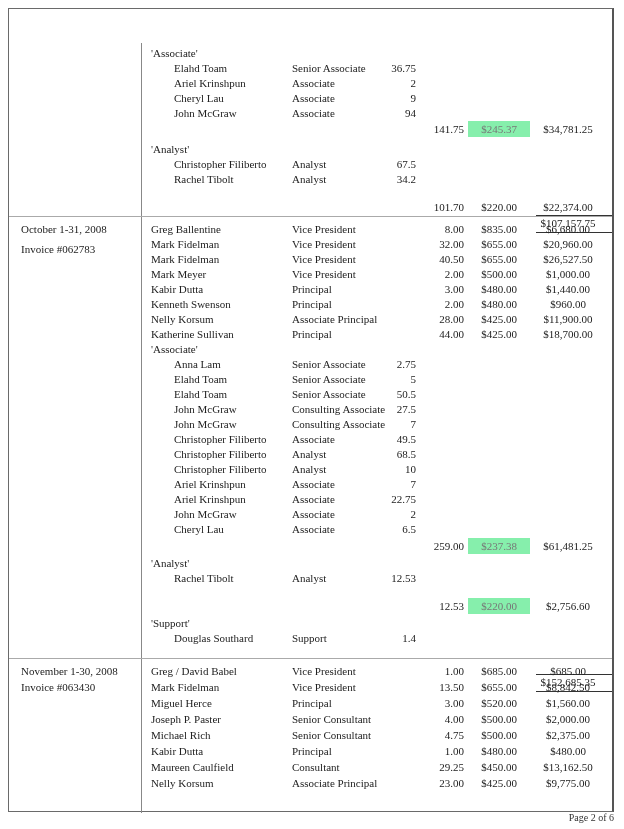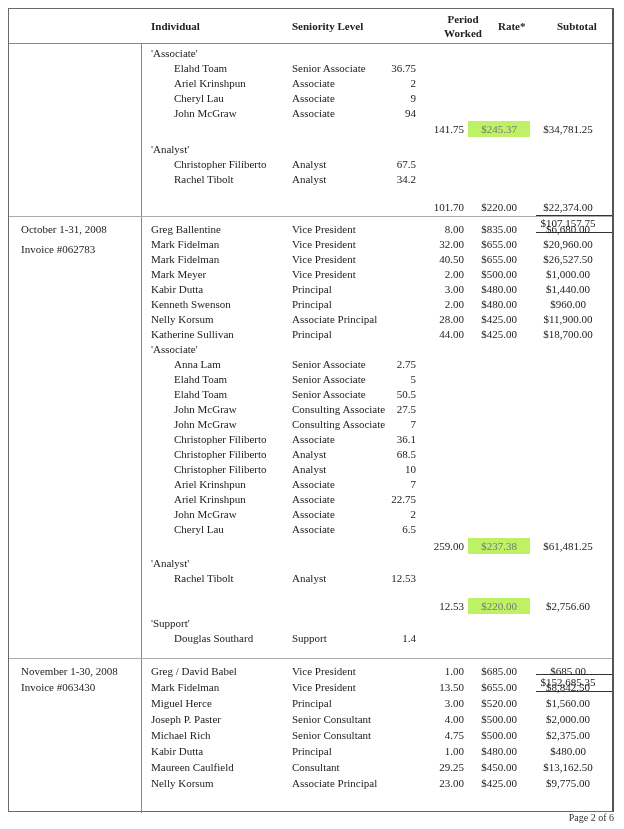--- a/index.html
+++ b/index.html
@@ -29,14 +29,6 @@
 <body>
 
 <div class="table">
-  <div class="hdr">
-    <span style="left:142px;top:11px;">Individual</span>
-    <span style="left:283px;top:11px;">Seniority Level</span>
-    <span style="left:434px;top:4px;width:40px;text-align:center;">Period</span>
-    <span style="left:430px;top:18px;width:48px;text-align:center;">Worked</span>
-    <span style="left:489px;top:11px;">Rate*</span>
-    <span style="left:548px;top:11px;">Subtotal</span>
-  </div>
   <div class="vdiv"></div>
 
   <div id="sec-cont"></div>

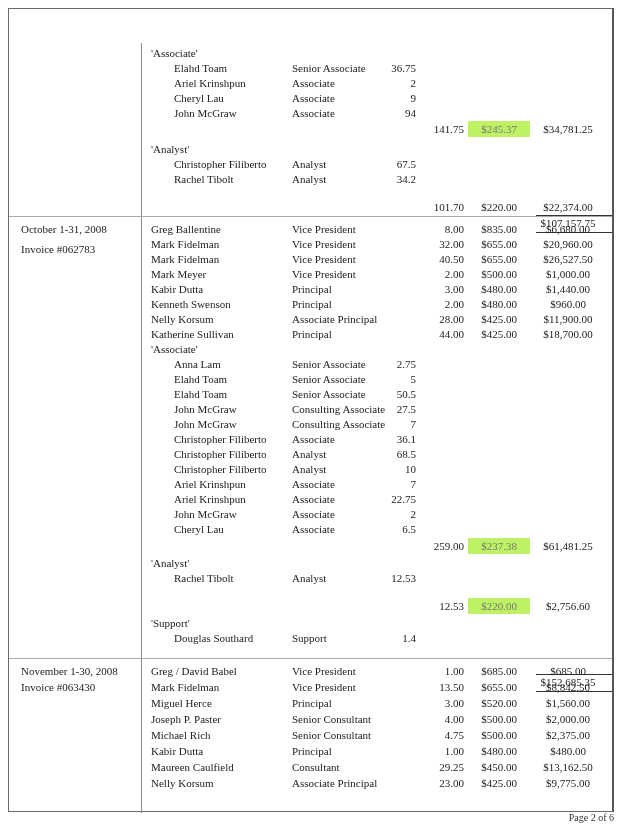--- a/index.html
+++ b/index.html
@@ -20,7 +20,7 @@
   .c-hours { right:196px; text-align:right; }
   .c-period { right:148px; text-align:center; }
   .c-rate { right:82px; width:62px; text-align:center; }
-  .c-rate.shade { background:#bef264; color:#777; }
+  .c-rate.shade { background:#86efac; color:#777; }
   .c-sub { right:8px; width:72px; text-align:center; }
   .uline { position:absolute; height:1px; background:#333; right:0px; width:76px; }
   .footer { position:absolute; top:812px; font-size:10px; color:#333; }

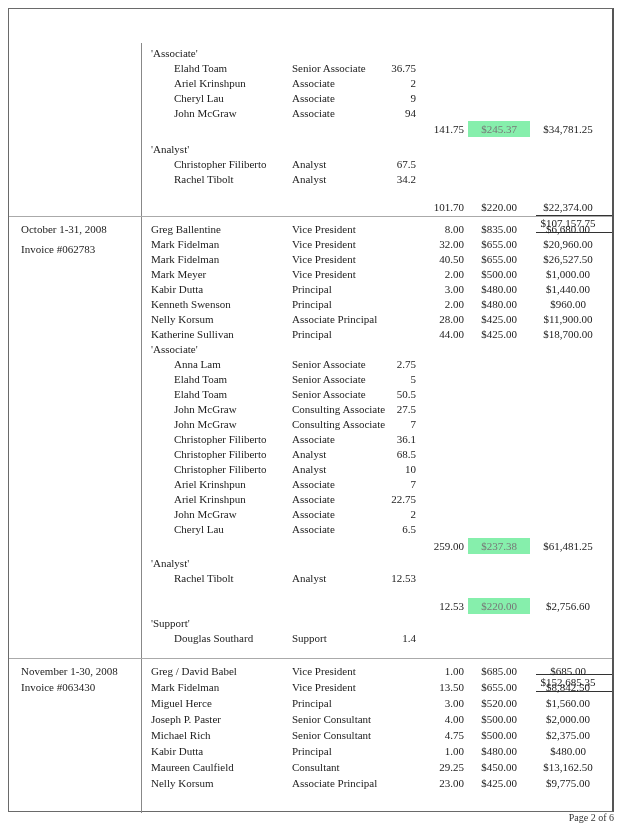--- a/index.html
+++ b/index.html
@@ -180,7 +180,7 @@
     <div class="row" style="top: 422px;">
       <span class="c-ind sub">Christopher Filiberto</span>
       <span class="c-level">Associate</span>
-      <span class="c-hours">36.1</span>
+      <span class="c-hours">49.5</span>
     </div>
     <div class="row" style="top: 437px;">
       <span class="c-ind sub">Christopher Filiberto</span>

